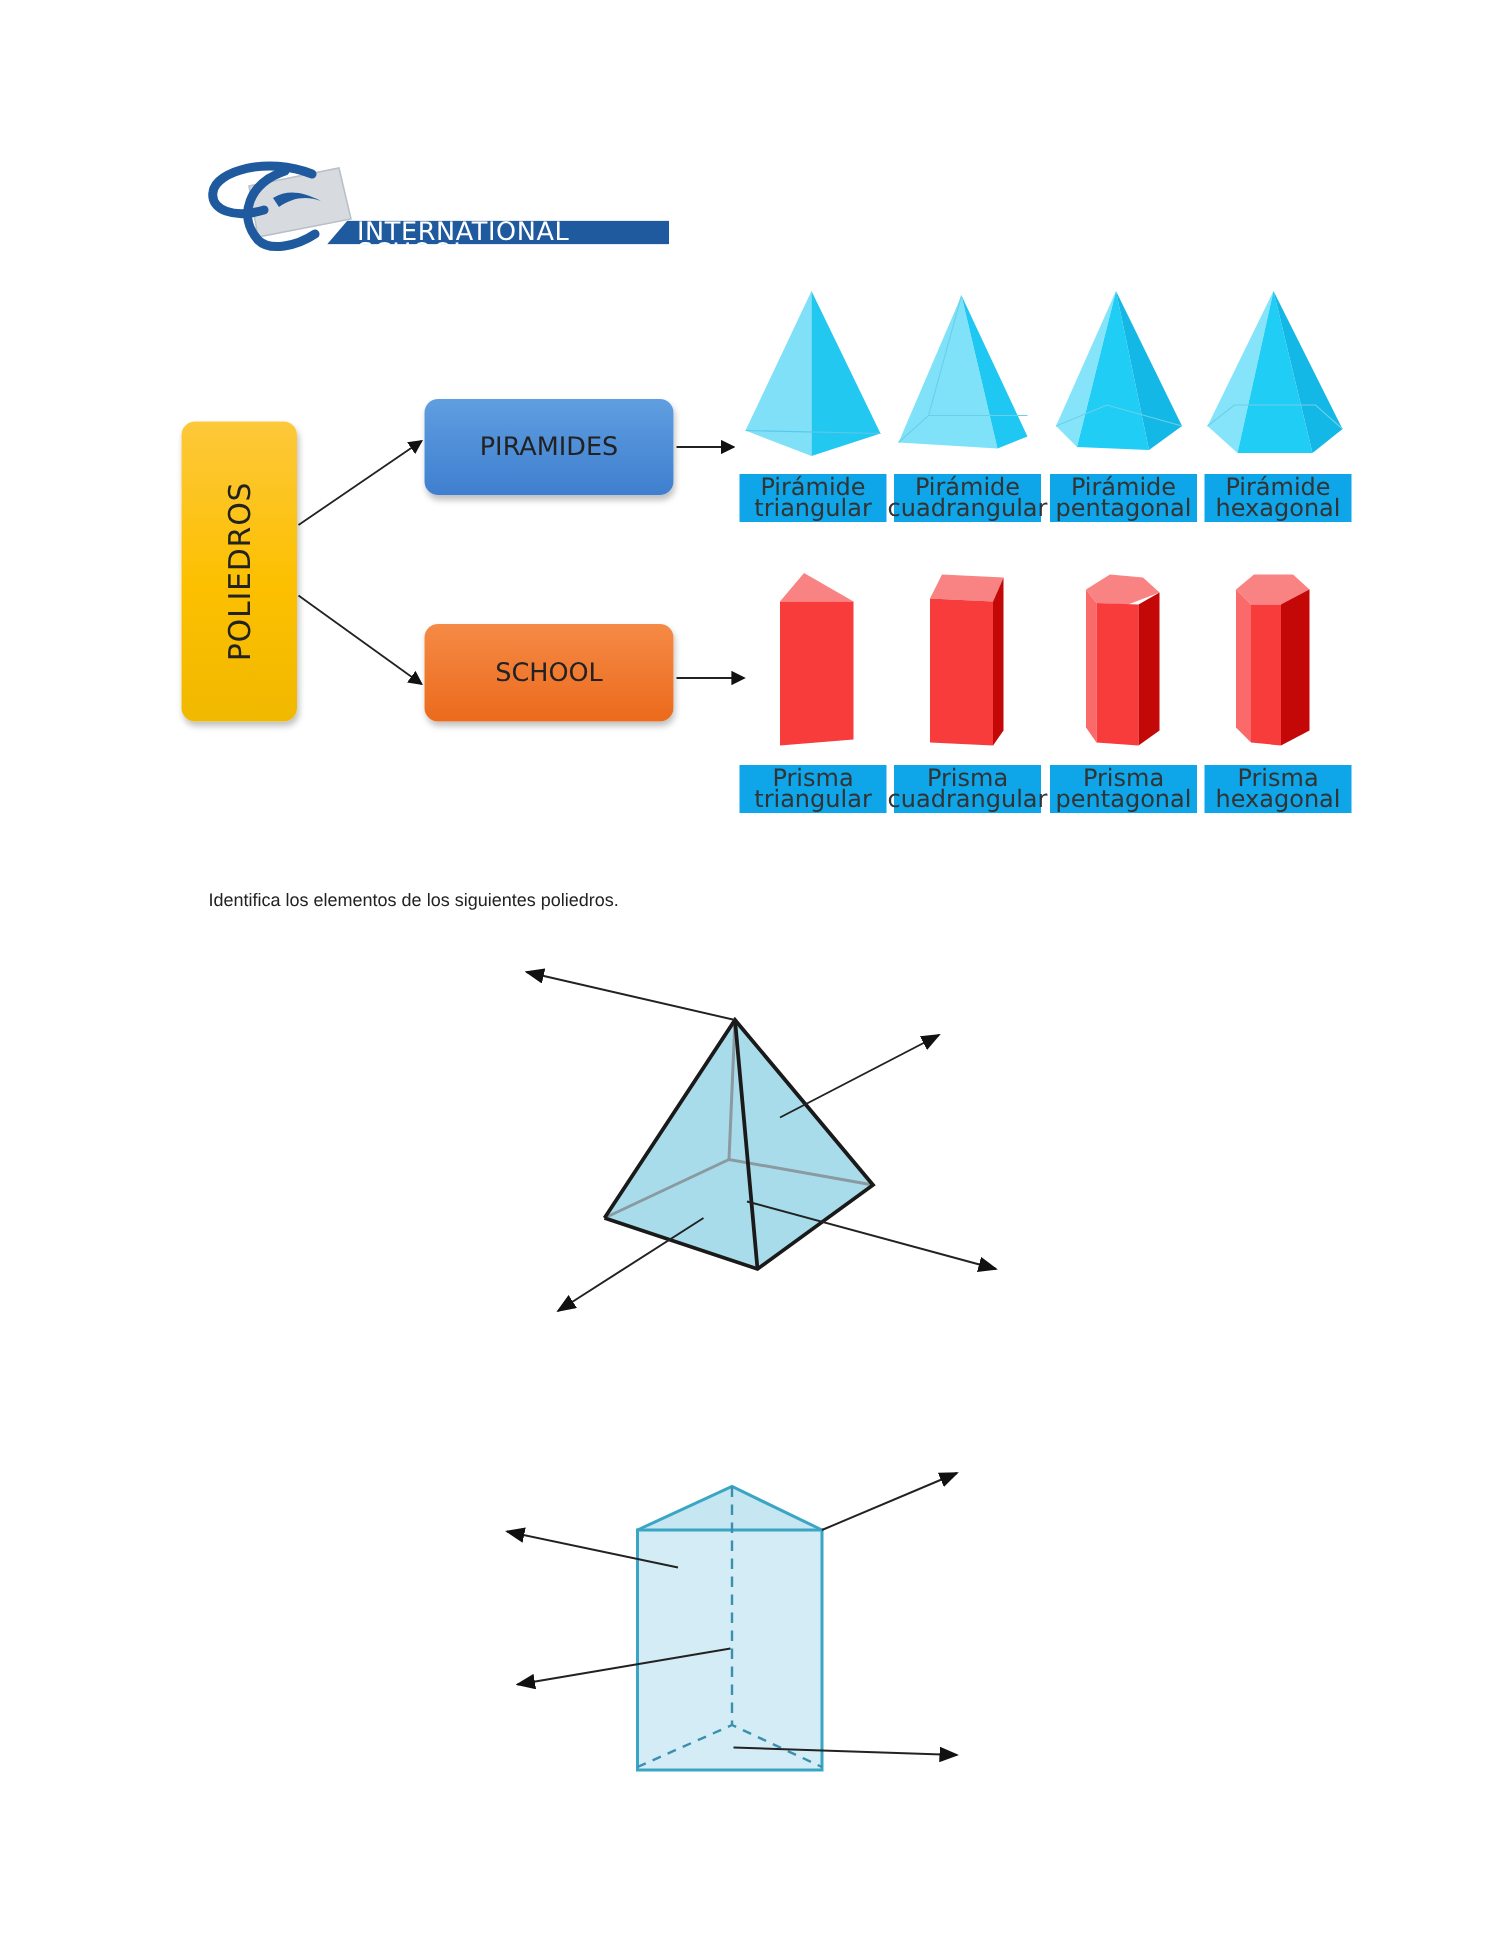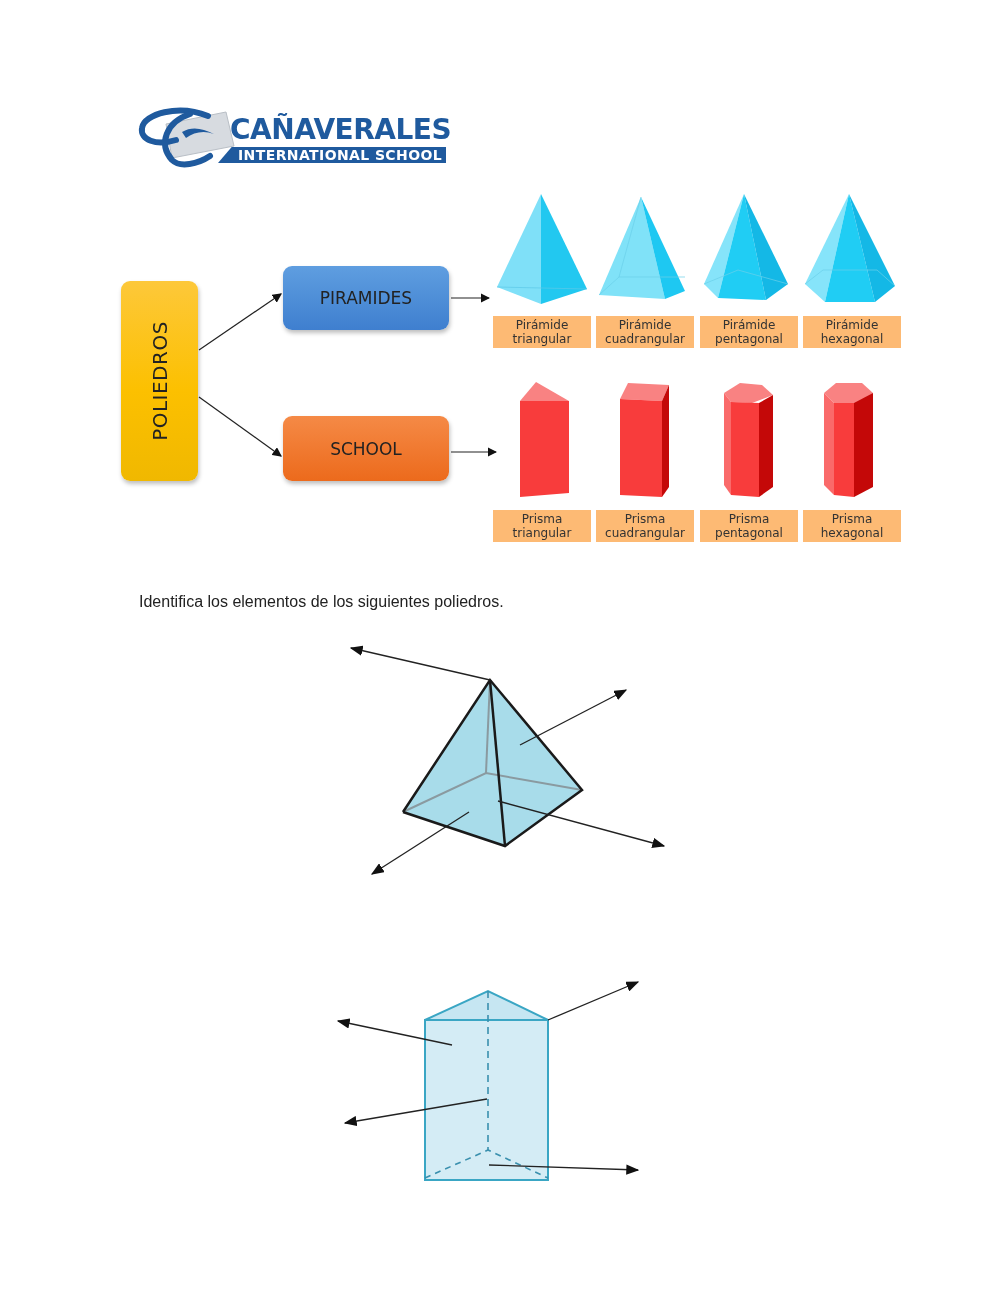--- a/index.html
+++ b/index.html
@@ -47,7 +47,6 @@
     <path d="M52,8 C28,16 20,38 34,54 C42,62 60,58 72,50" fill="none" stroke="#1f5a9e" stroke-width="6" stroke-linecap="round"></path>
     <path d="M44,26 C54,20 64,22 76,28 C66,24 56,26 48,32" fill="#1f5a9e"></path>
   </svg>
-  <div class="logo-title">CAÑAVERALES</div>
   <div class="logo-band"></div>
   <div class="logo-sub">INTERNATIONAL SCHOOL</div>
 </div>

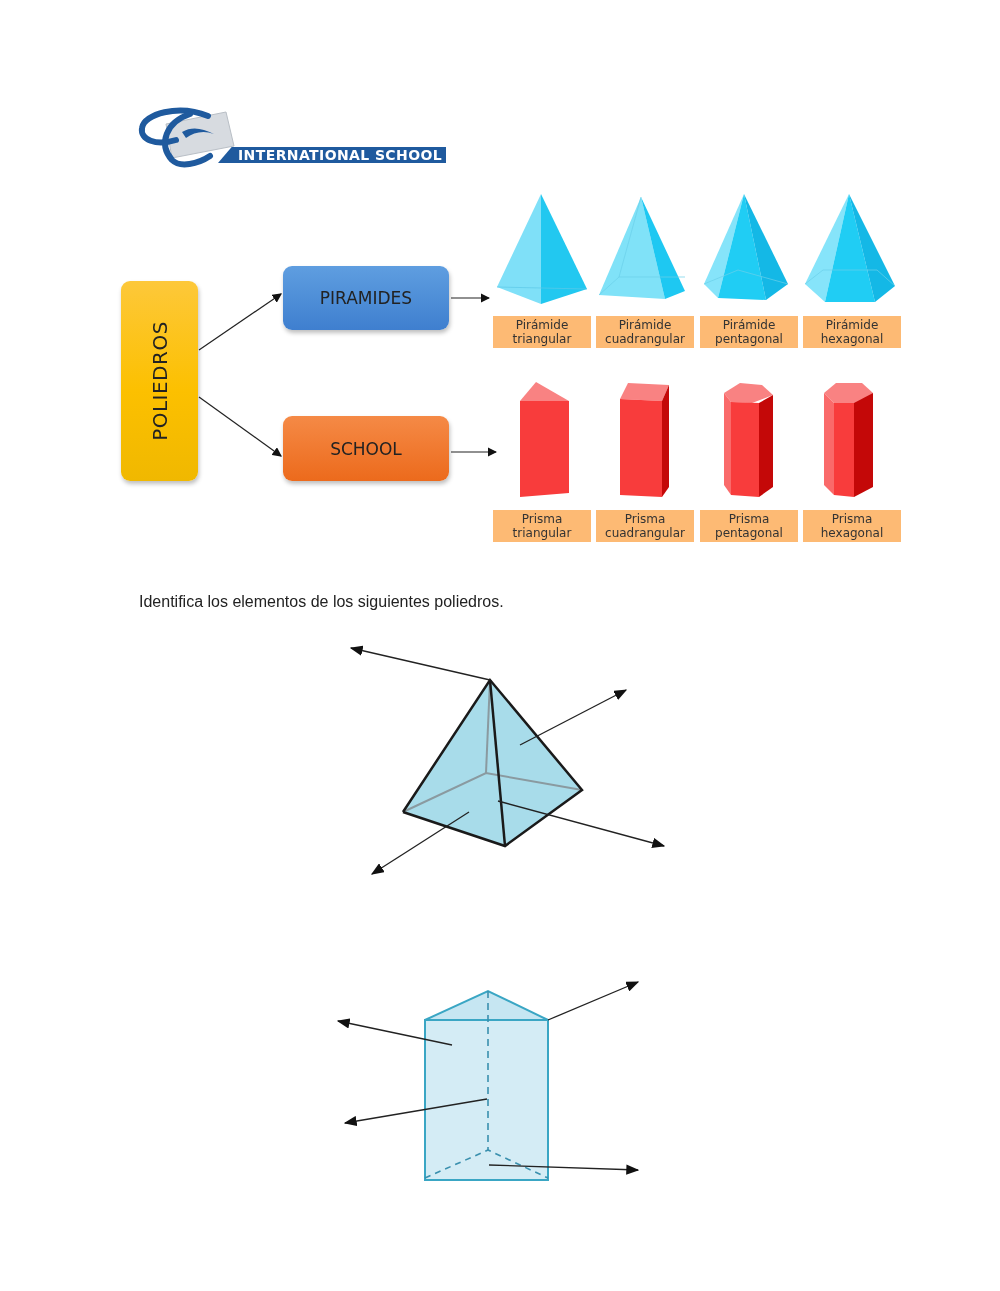--- a/index.html
+++ b/index.html
@@ -13,8 +13,8 @@
                 font-weight: bold; font-size: 28px; color: #1f5a9e; letter-spacing: -0.5px; line-height: 28px; }
   .logo-band { position: absolute; left: 80px; top: 41px; width: 228px; height: 16px; background: #1f5a9e;
                clip-path: polygon(6% 0, 100% 0, 100% 100%, 0 100%); }
-  .logo-sub { position: absolute; left: 100px; top: 42px; font-family: "DejaVu Sans", sans-serif; font-weight: bold;
-              font-size: 14px; color: #ffffff; letter-spacing: 0.4px; line-height: 14px; }
+  .logo-sub { position: absolute; left: 100px; top: 42px; font-family: "DejaVu Sans", sans-serif; font-weight: normal;
+              font-size: 17px; color: #ffffff; letter-spacing: 0.4px; line-height: 14px; }
 
   
   .box { display: flex; align-items: center; justify-content: center; border-radius: 9px;

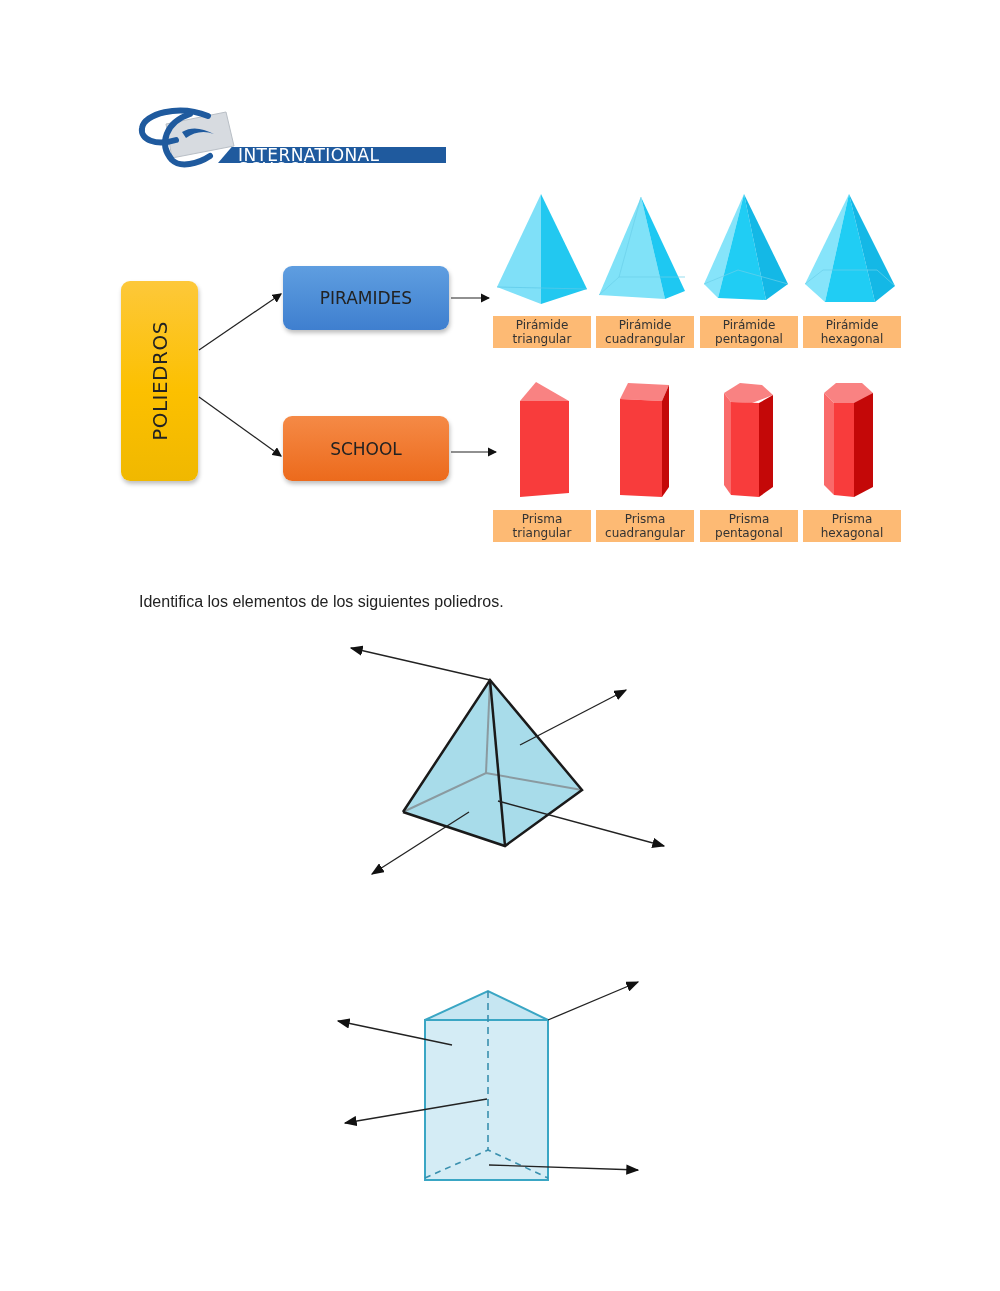--- a/index.html
+++ b/index.html
@@ -29,8 +29,8 @@
                  background: linear-gradient(to bottom, #f58a46, #ec6a1c); }
 
   
-  .shape-label { width: 98px; height: 32px; background: #fdba74; display: flex; align-items: center;
-                 justify-content: center; text-align: center; font-size: 12px; line-height: 14px; color: #333;
+  .shape-label { width: 98px; height: 32px; background: #0ea5e9; display: flex; align-items: center;
+                 justify-content: center; text-align: center; font-size: 16px; line-height: 14px; color: #333;
                  font-family: "DejaVu Sans", sans-serif; }
 
   .instruction { left: 139px; top: 593px; font-family: "Liberation Sans", sans-serif; font-size: 16px; color: #222; }

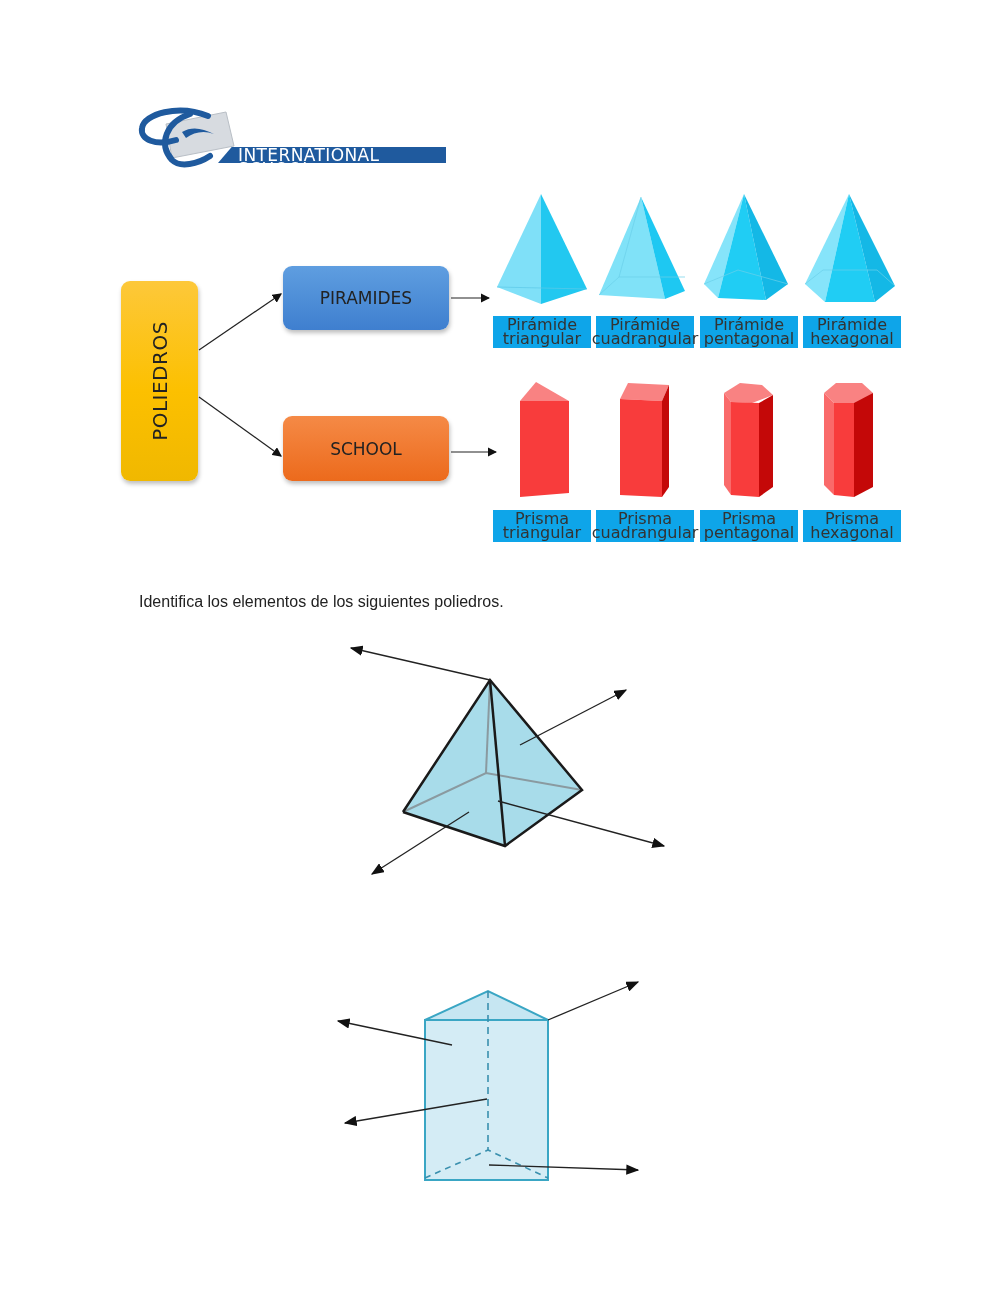--- a/index.html
+++ b/index.html
@@ -33,7 +33,7 @@
                  justify-content: center; text-align: center; font-size: 16px; line-height: 14px; color: #333;
                  font-family: "DejaVu Sans", sans-serif; }
 
-  .instruction { left: 139px; top: 593px; font-family: "Liberation Sans", sans-serif; font-size: 16px; color: #222; }
+  .instruction { left: 139px; top: 593px; font-family: "Liberation Sans", sans-serif; font-size: 12px; color: #222; }
 
   svg { position: absolute; overflow: visible; }
 </style>

